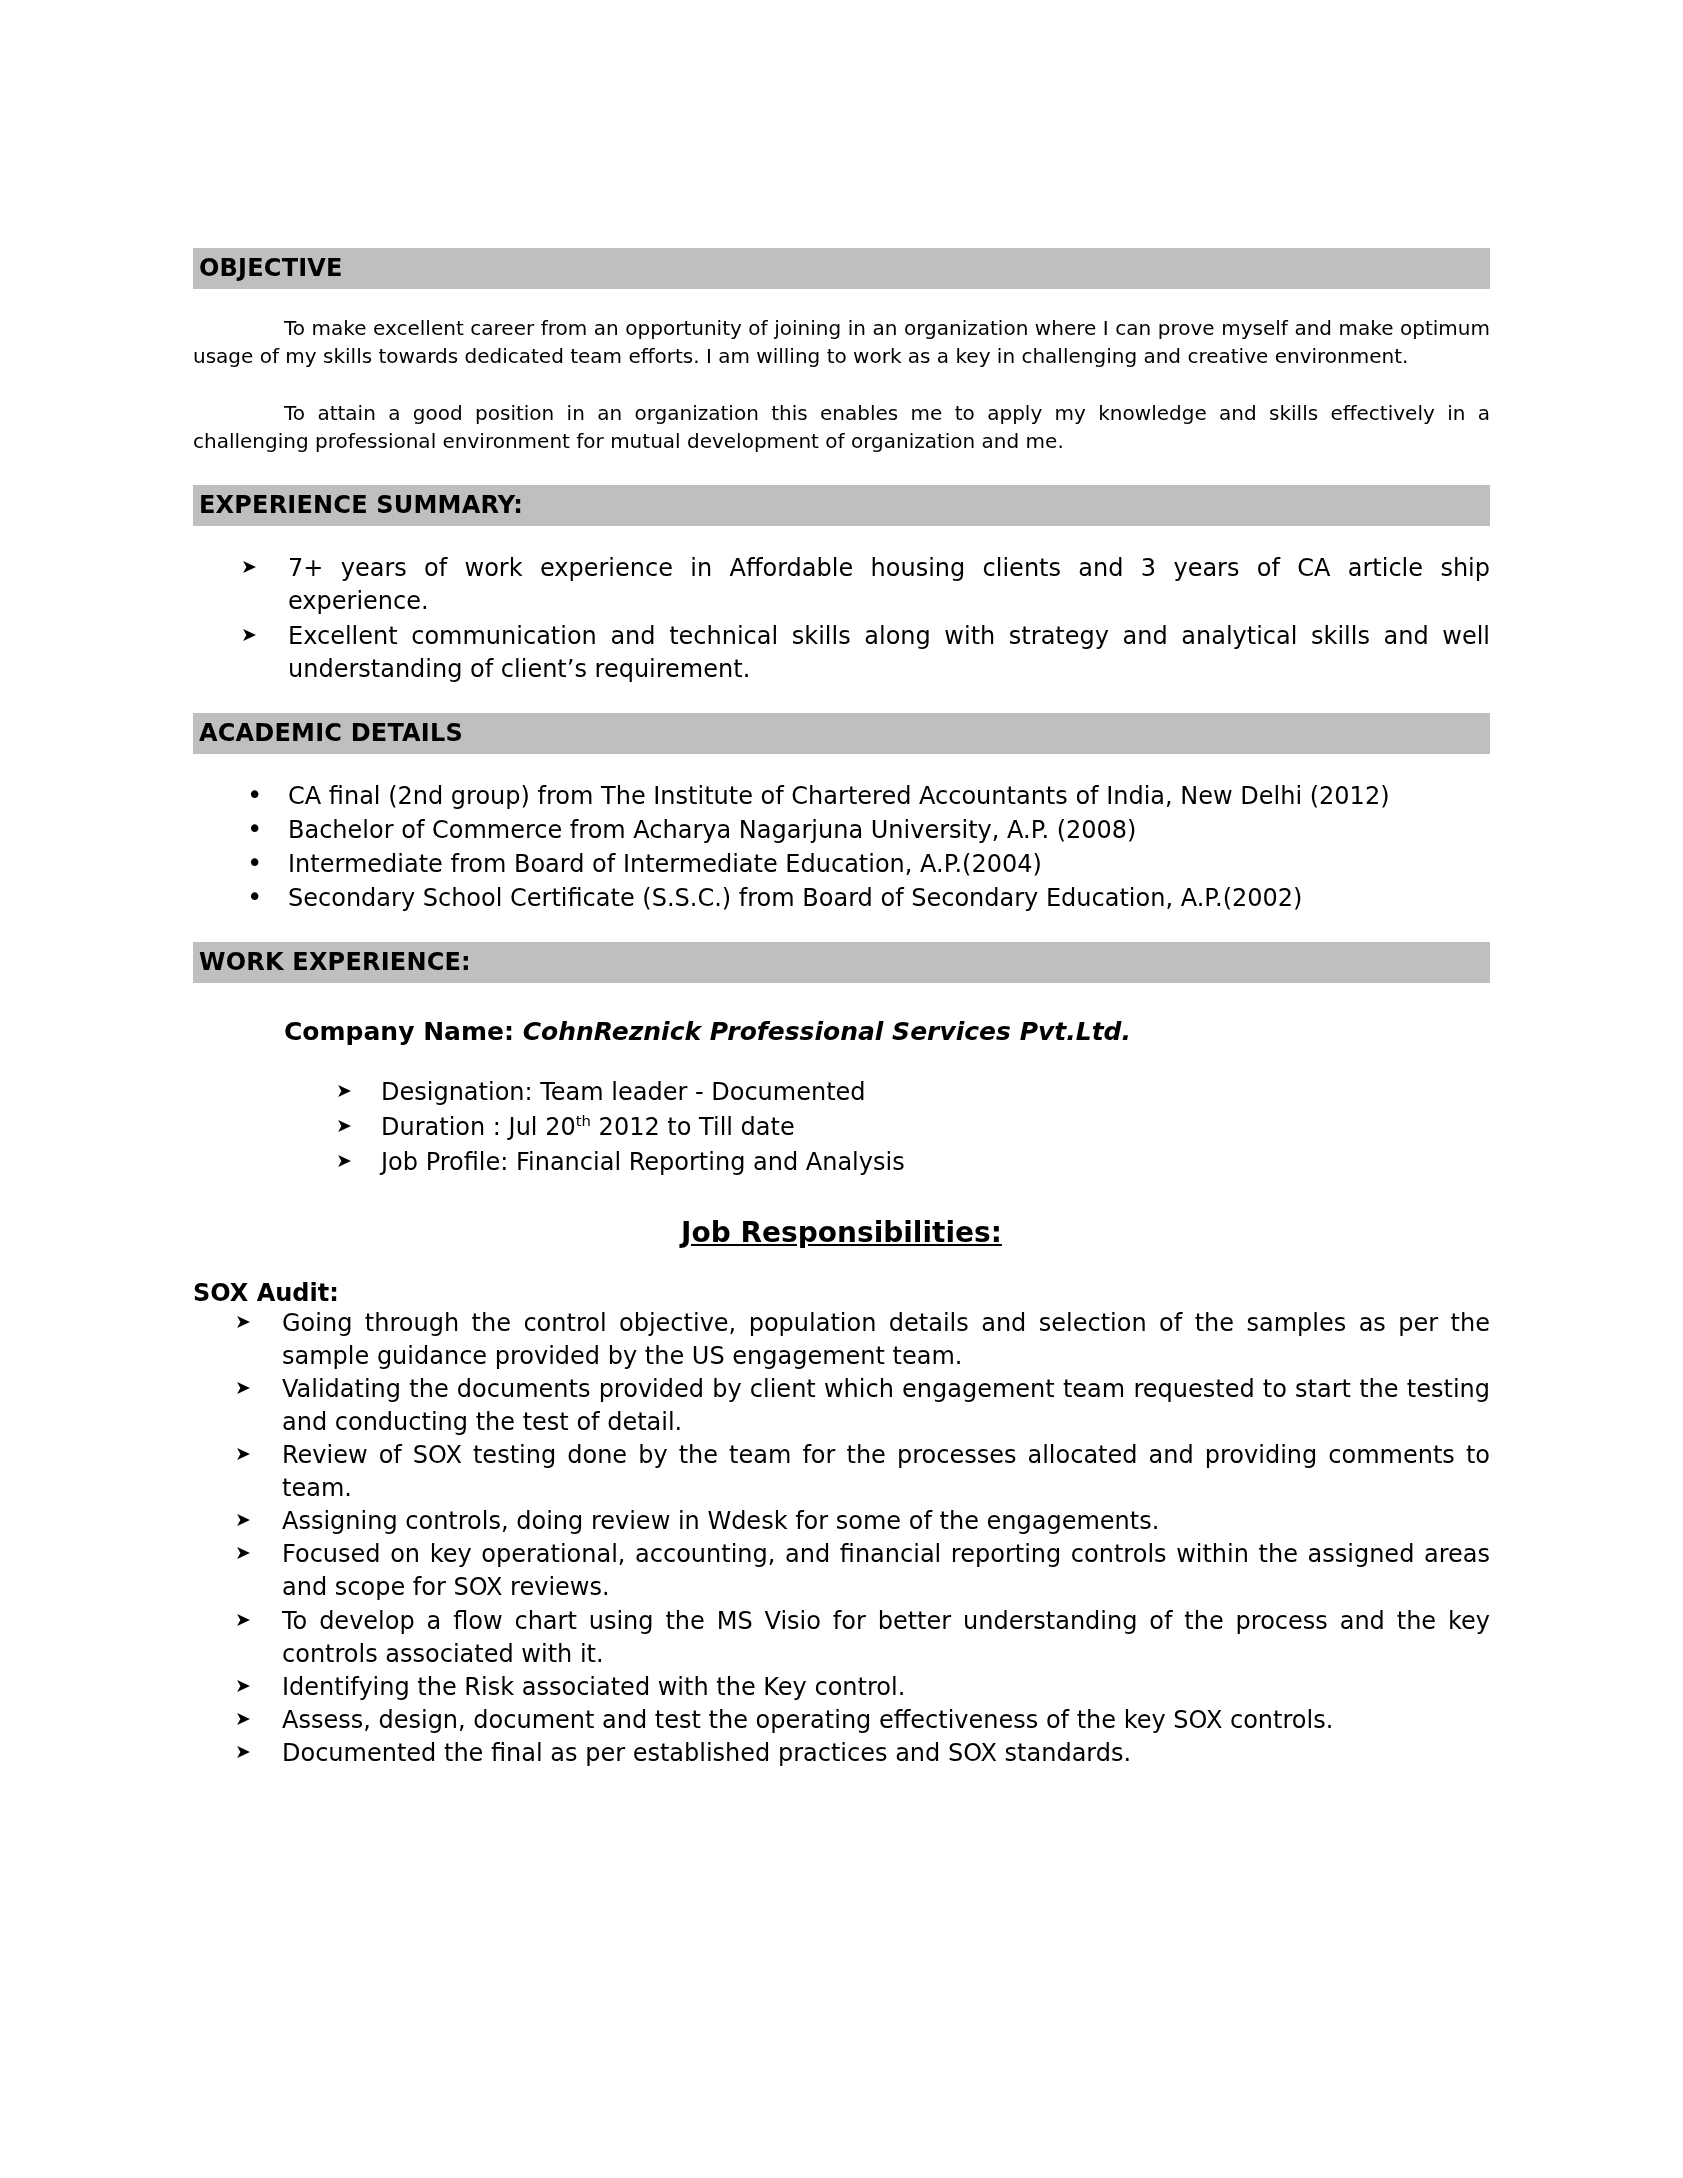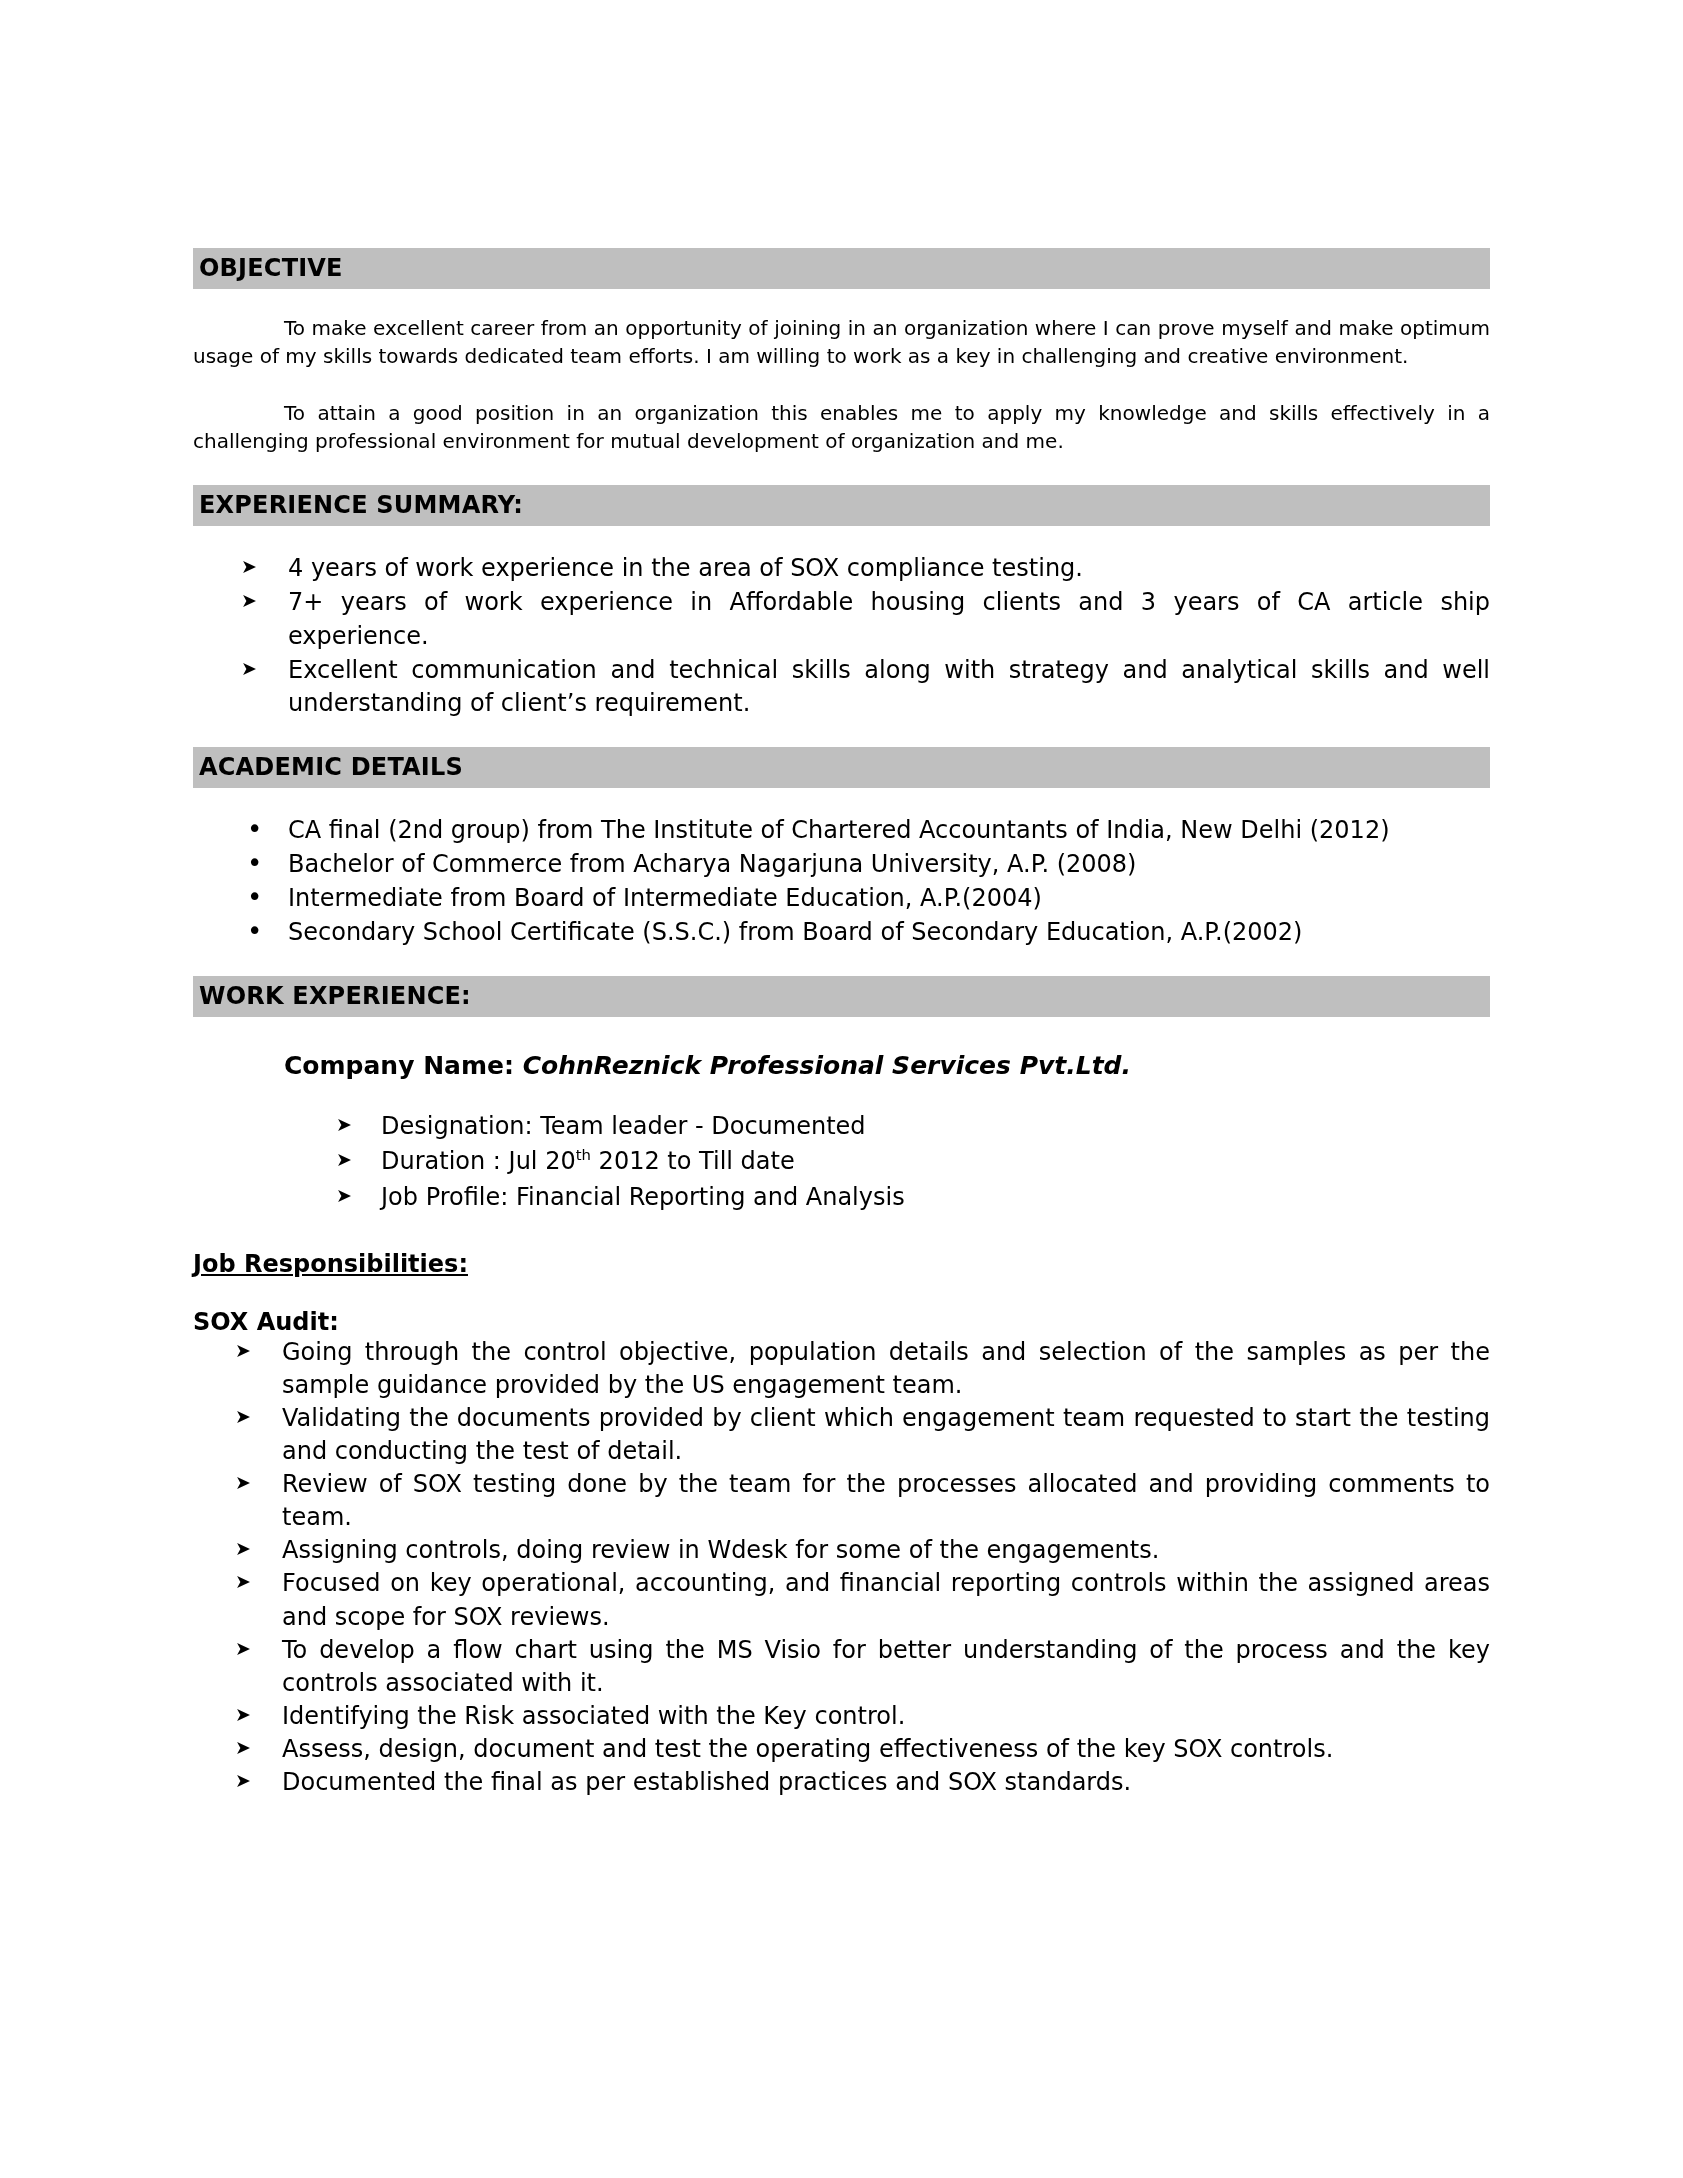--- a/index.html
+++ b/index.html
@@ -150,7 +150,6 @@
   <div class="gap-26"></div>
 
   <ul class="arrow lv1">
-    <li>4 years of work experience in the area of SOX compliance testing.</li>
     <li>7+ years of work experience in Affordable housing clients and 3 years of CA article ship experience.</li>
     <li>Excellent communication and technical skills along with strategy and analytical skills and well understanding of client’s requirement.</li>
   </ul>

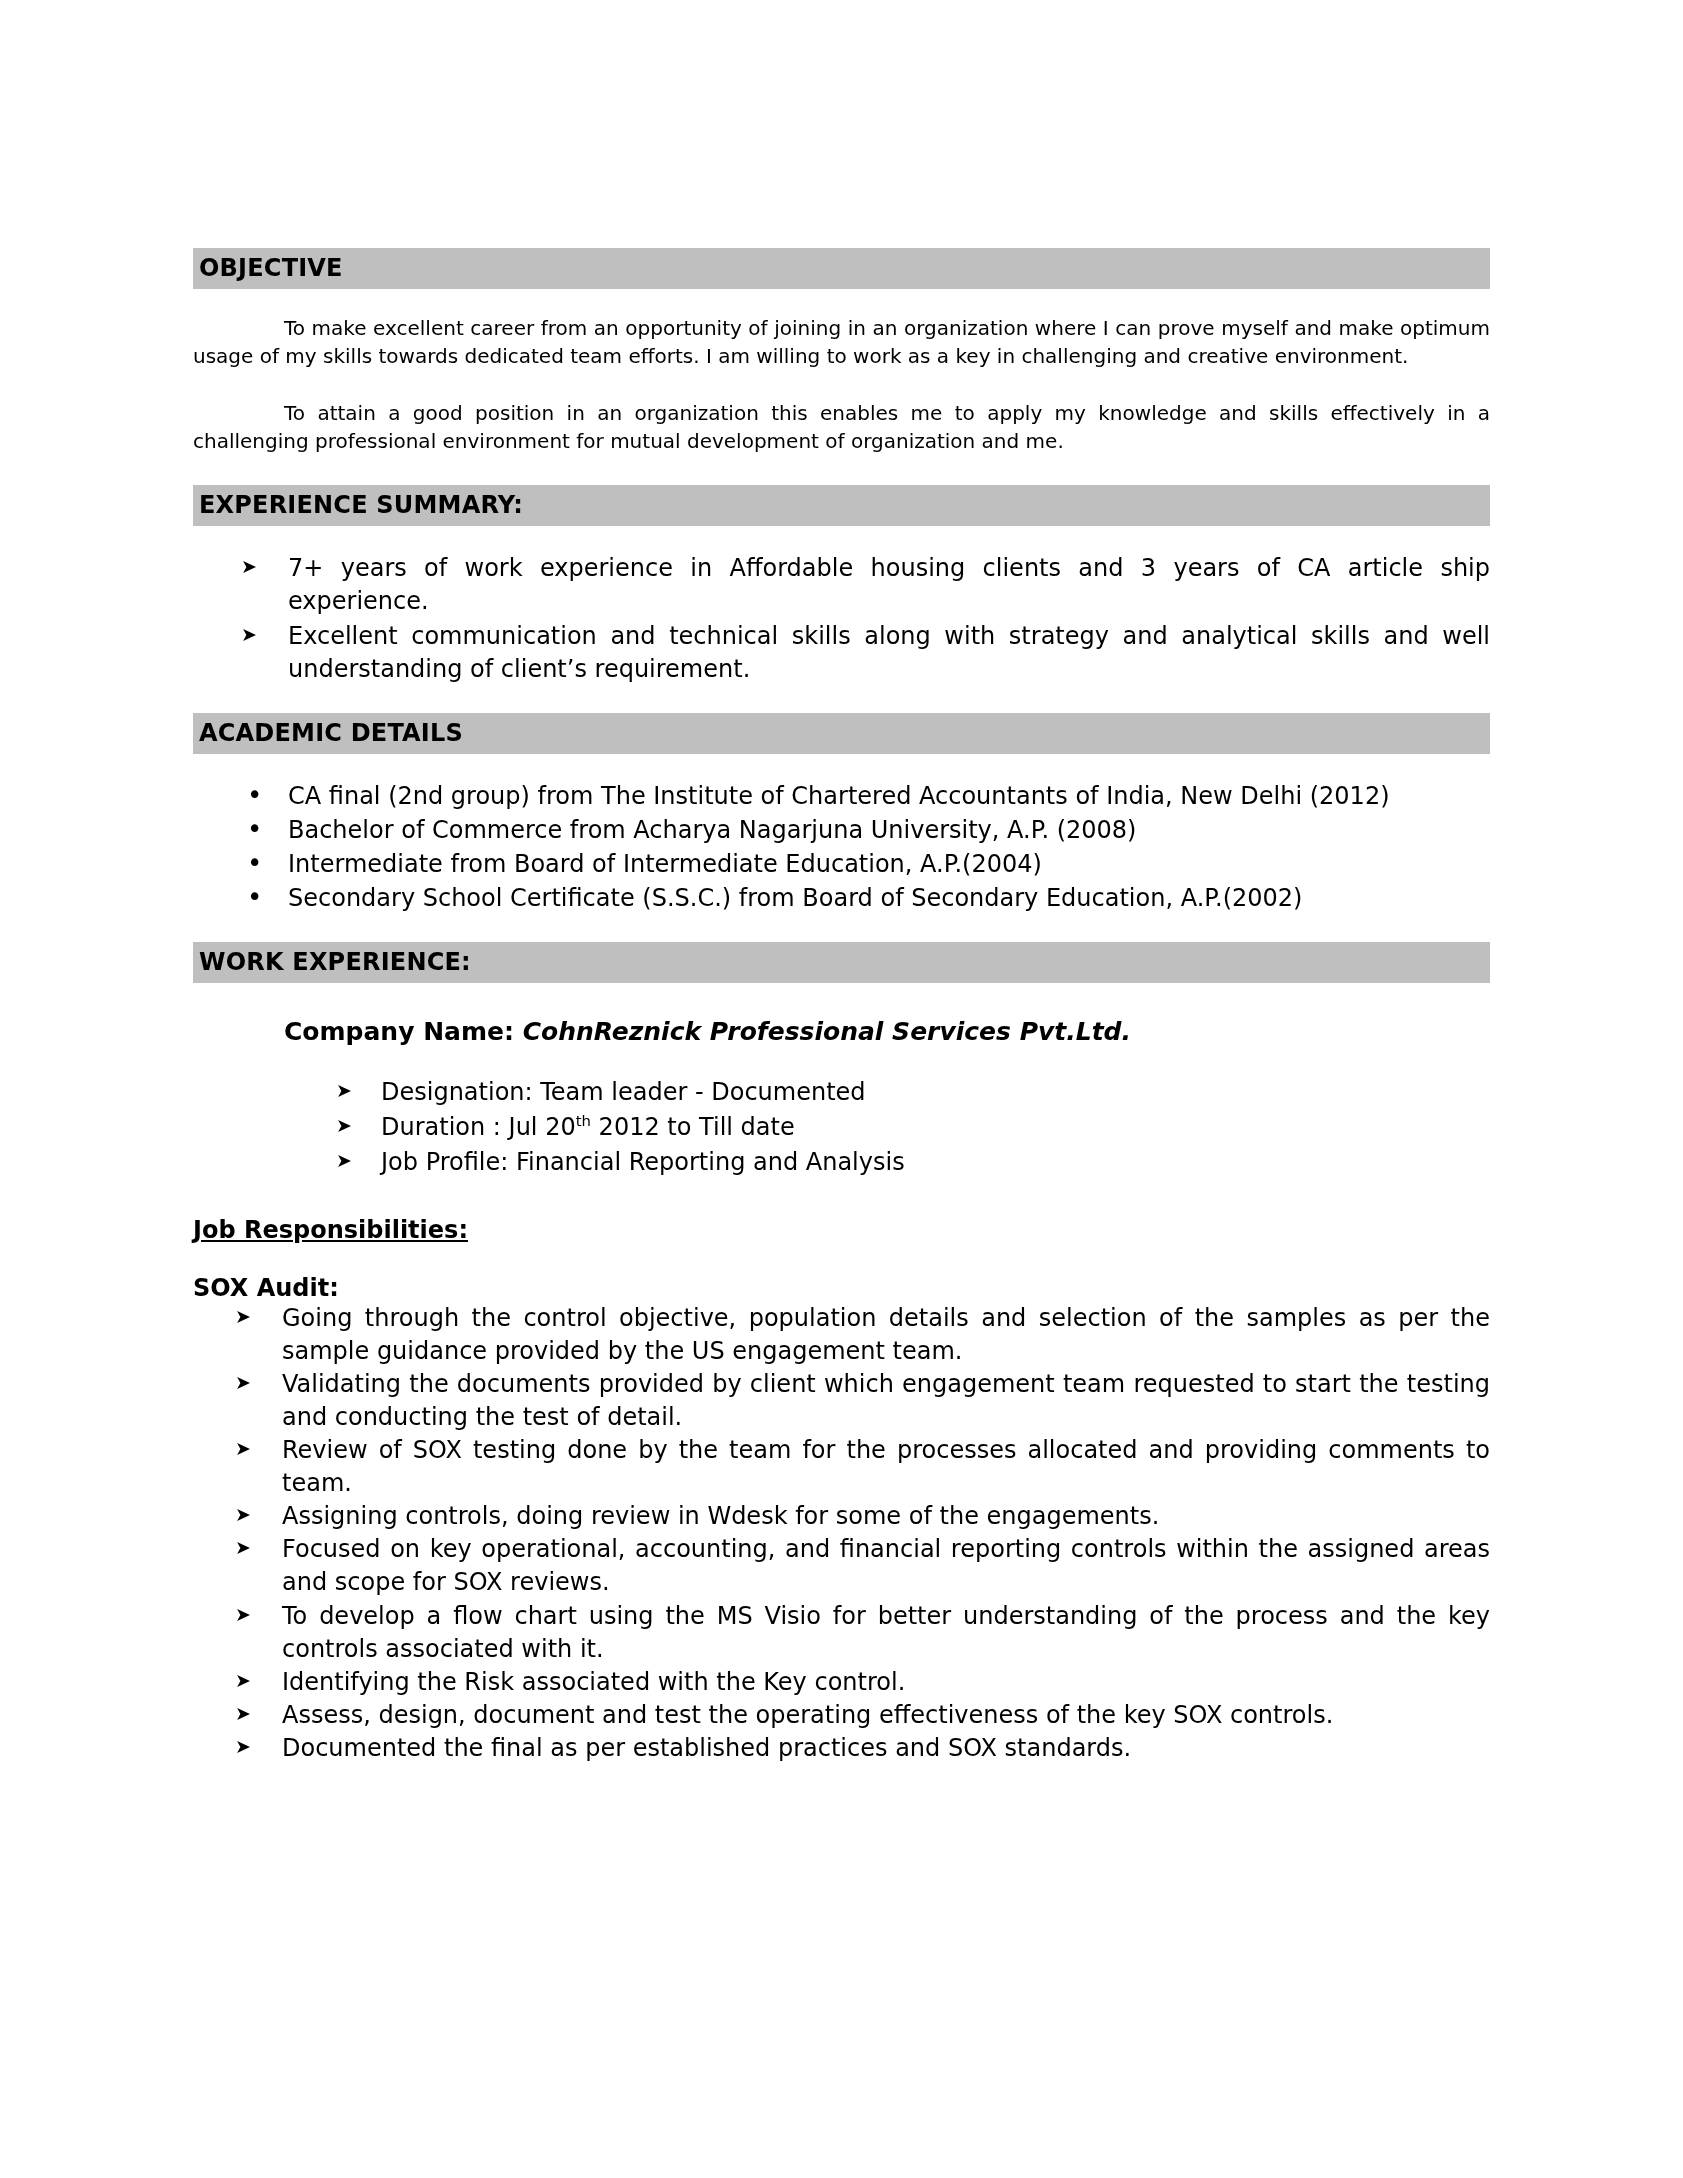--- a/index.html
+++ b/index.html
@@ -103,10 +103,11 @@
     line-height: 1.38;
   }
   .subhead {
-    font-size: 24px;
+    font-size: 28px;
     font-weight: bold;
     text-decoration: underline;
     margin: 0;
+    text-align: center;
   }
   .bold-head {
     font-size: 24px;

